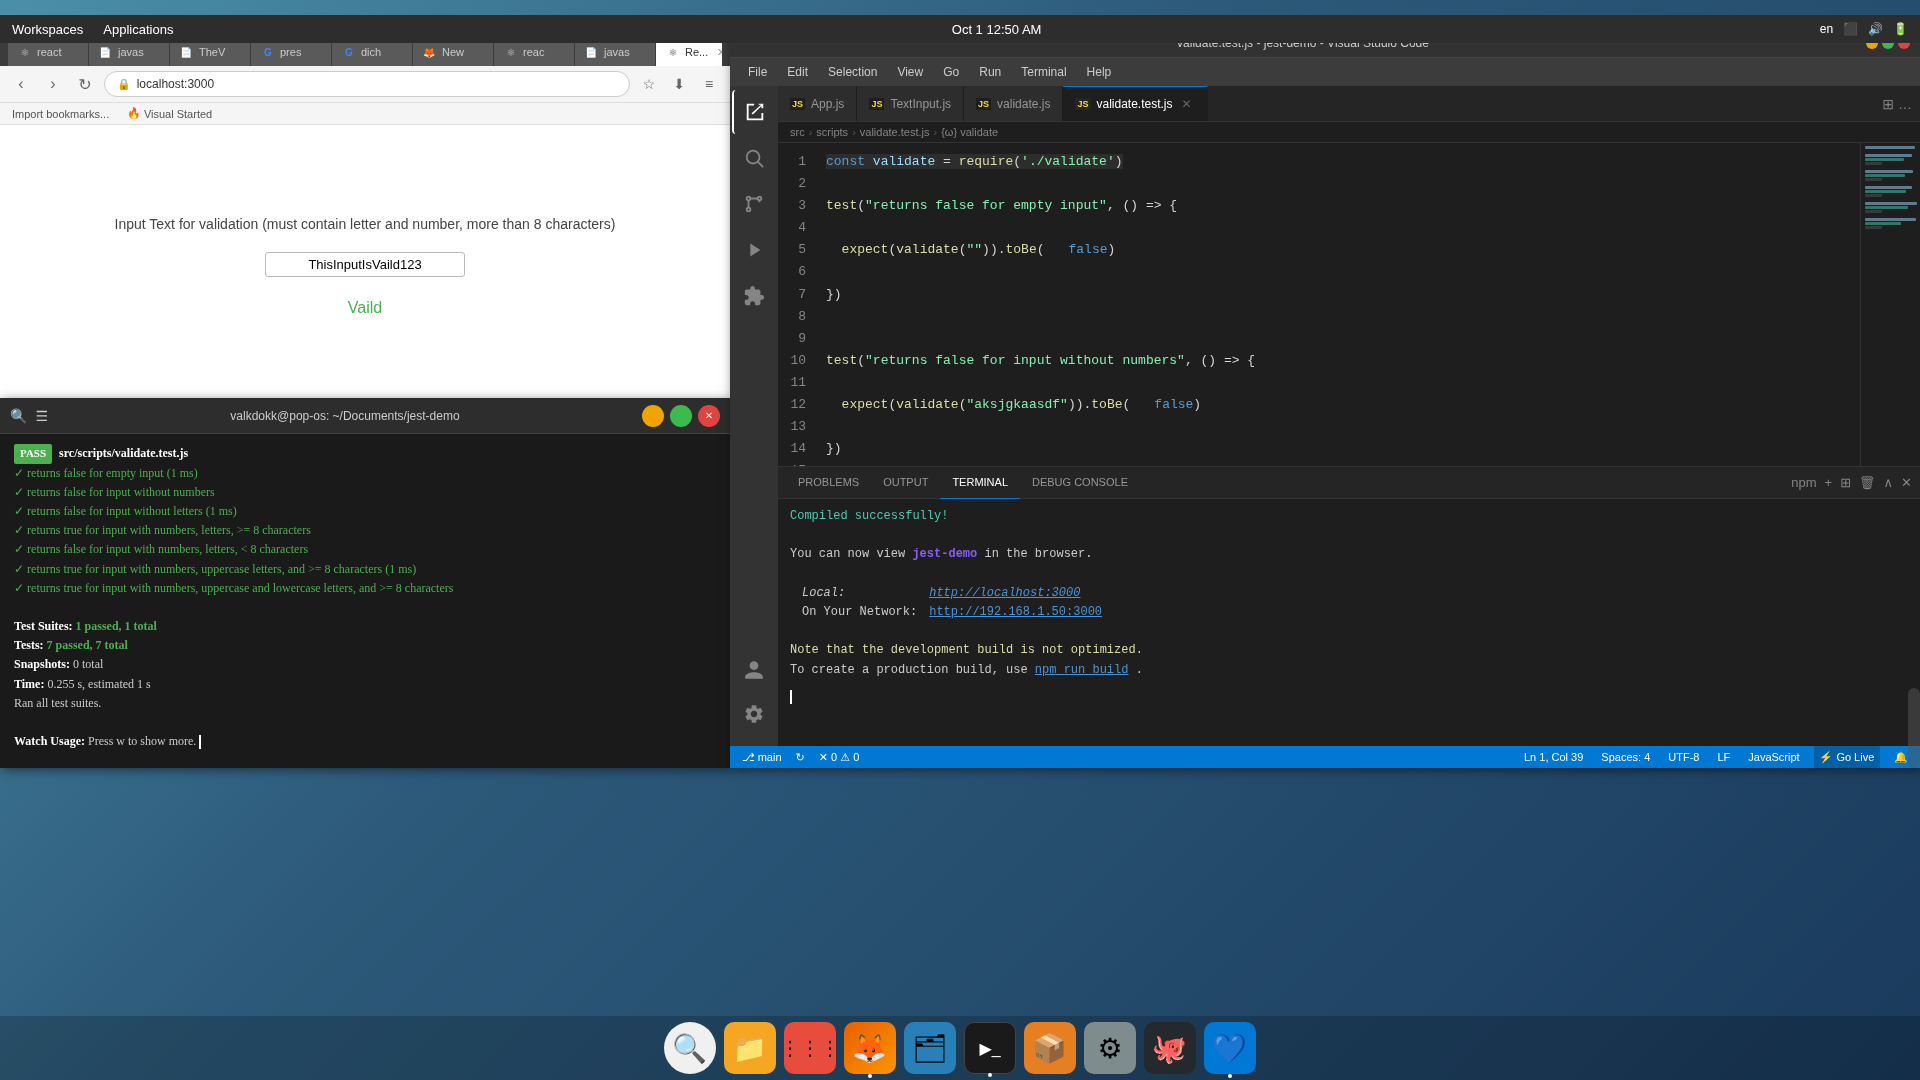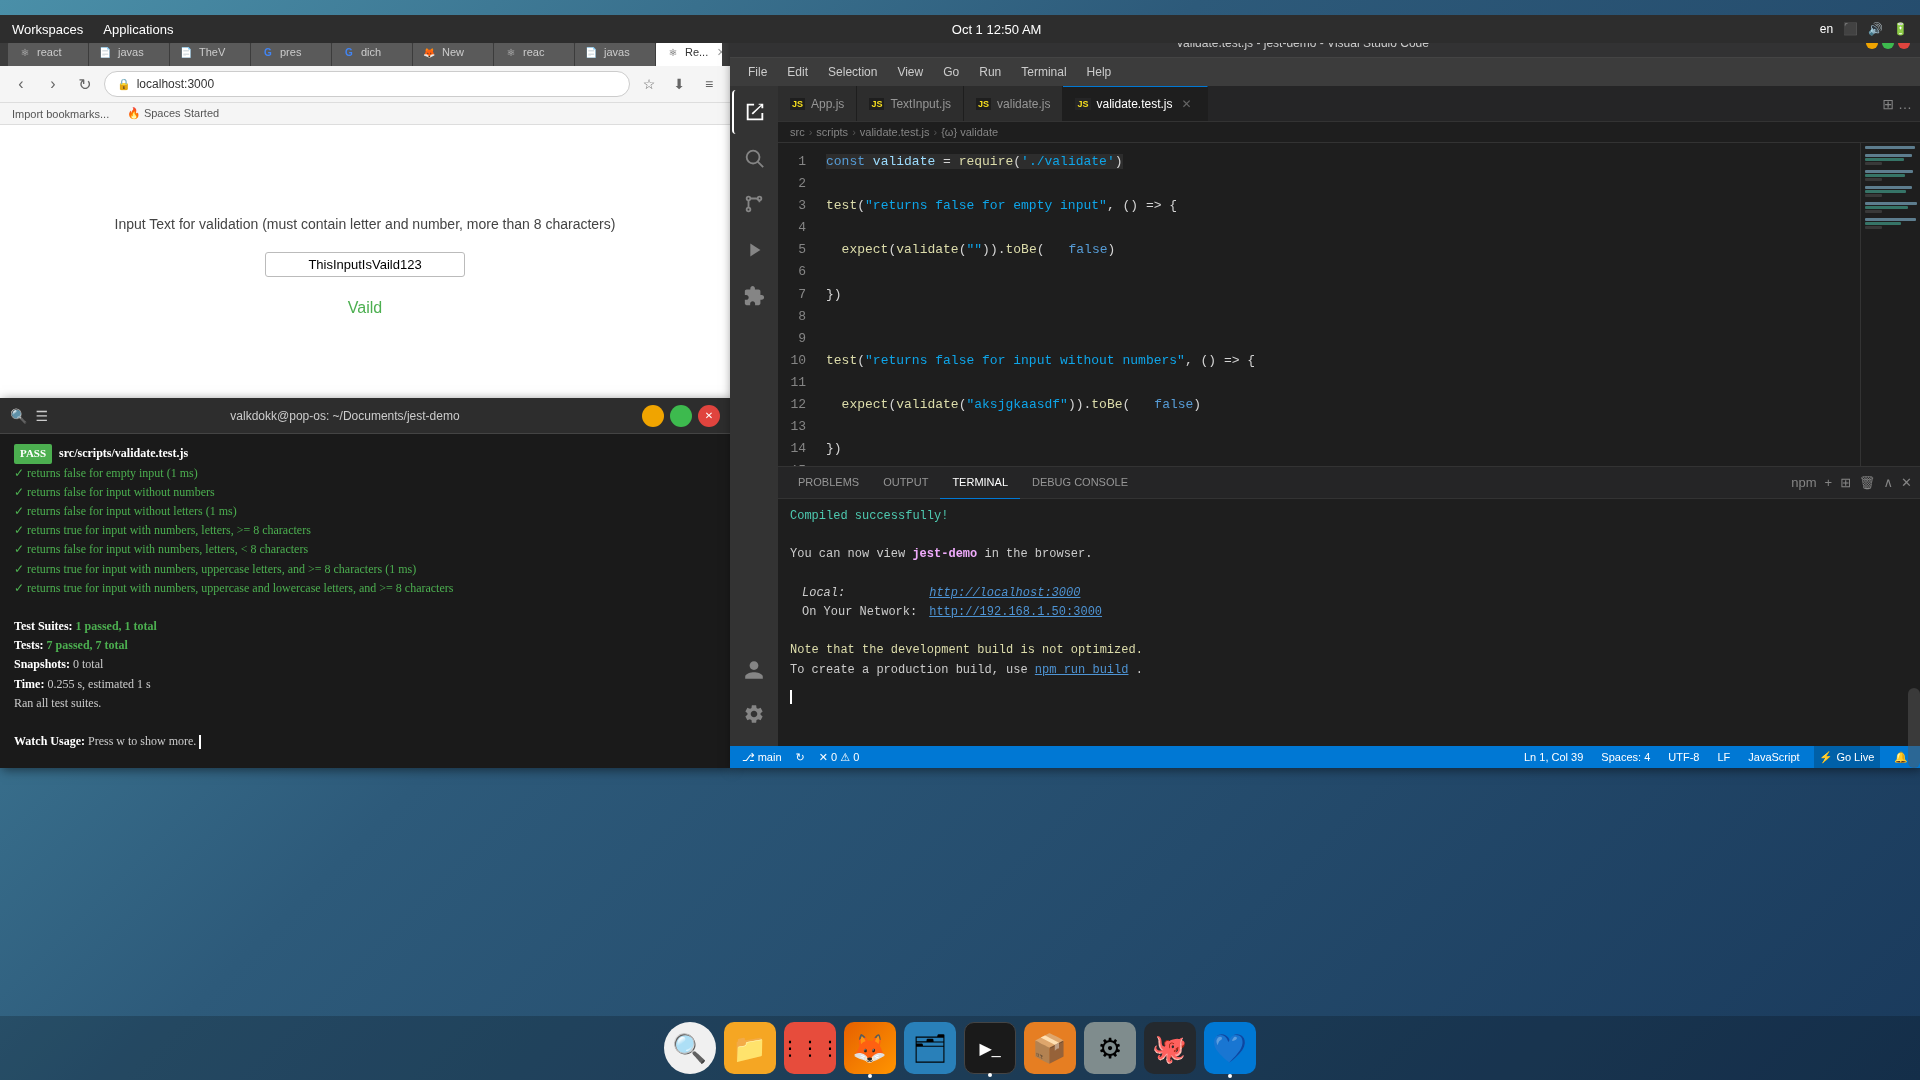--- a/index.html
+++ b/index.html
@@ -163,6 +163,7 @@
     }
     .bookmark-item {
       display: flex;
+      align-items: center;
       gap: 3px;
       cursor: pointer;
       padding: 1px 4px;

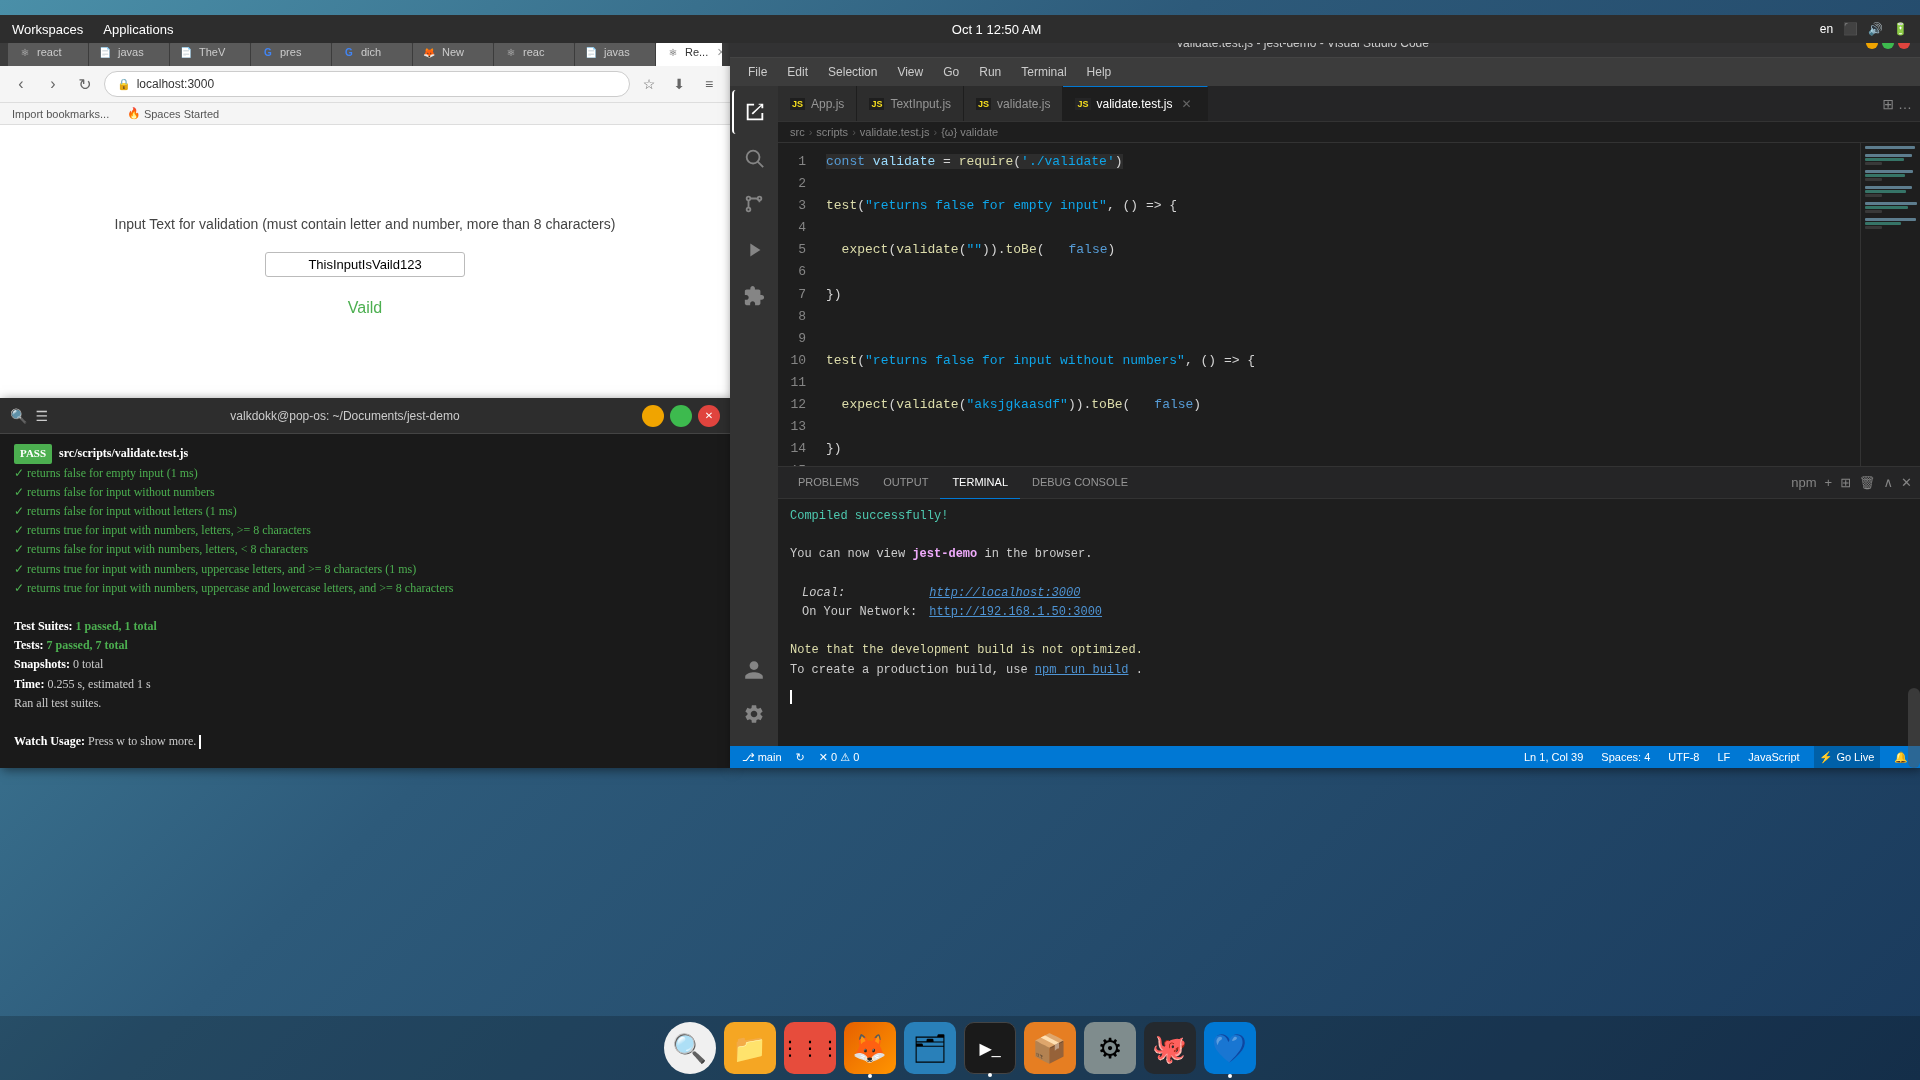--- a/index.html
+++ b/index.html
@@ -691,7 +691,7 @@
       </div>
       <div class="bookmark-item">
         <span style="color:#e44d26;">🔥</span>
-        <span>Spaces Started</span>
+        <span>Visual Started</span>
       </div>
     </div>
     <div class="browser-content">

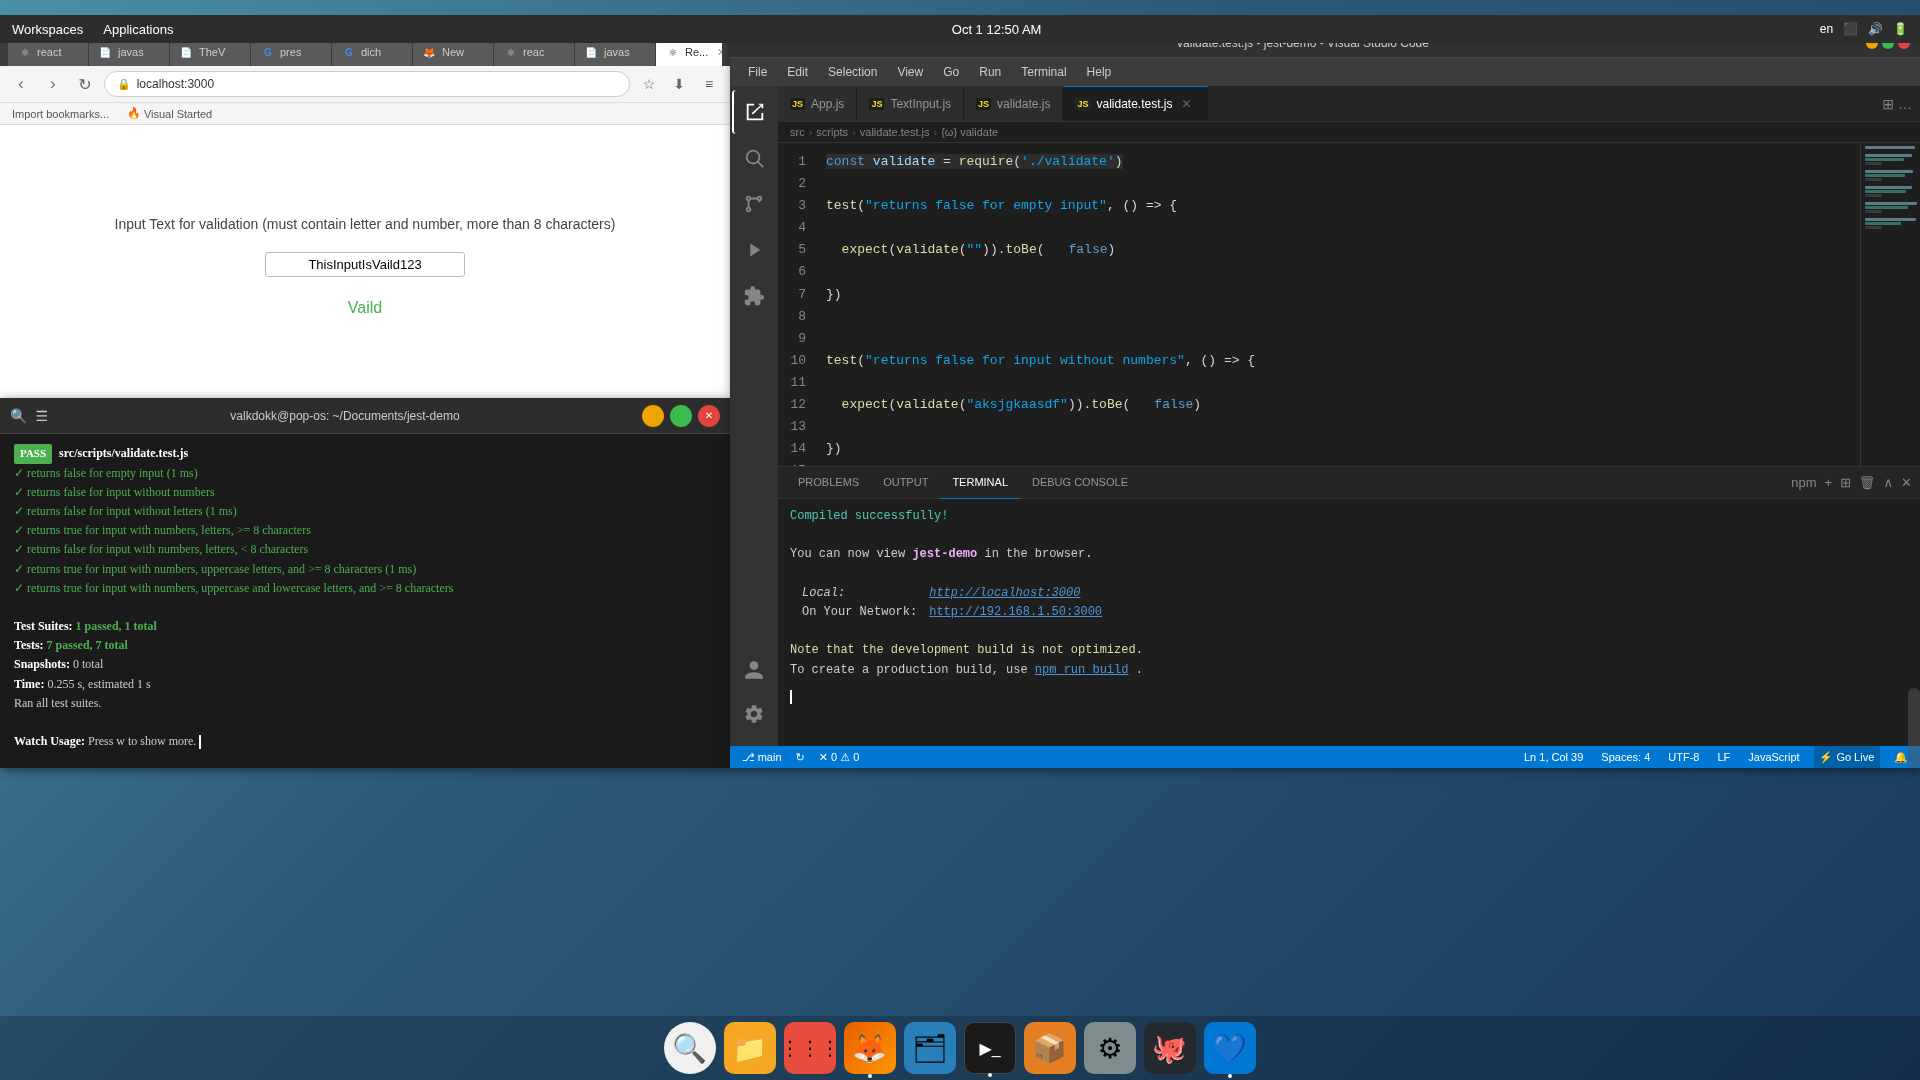--- a/index.html
+++ b/index.html
@@ -467,7 +467,7 @@
     }
 
     .kw { color: #569cd6; }
-    .str { color: #0ea5e9; }
+    .str { color: #86efac; }
     .fn { color: #dcdcaa; }
     .var { color: #9cdcfe; }
     .bool { color: #569cd6; margin-left: 24px; }

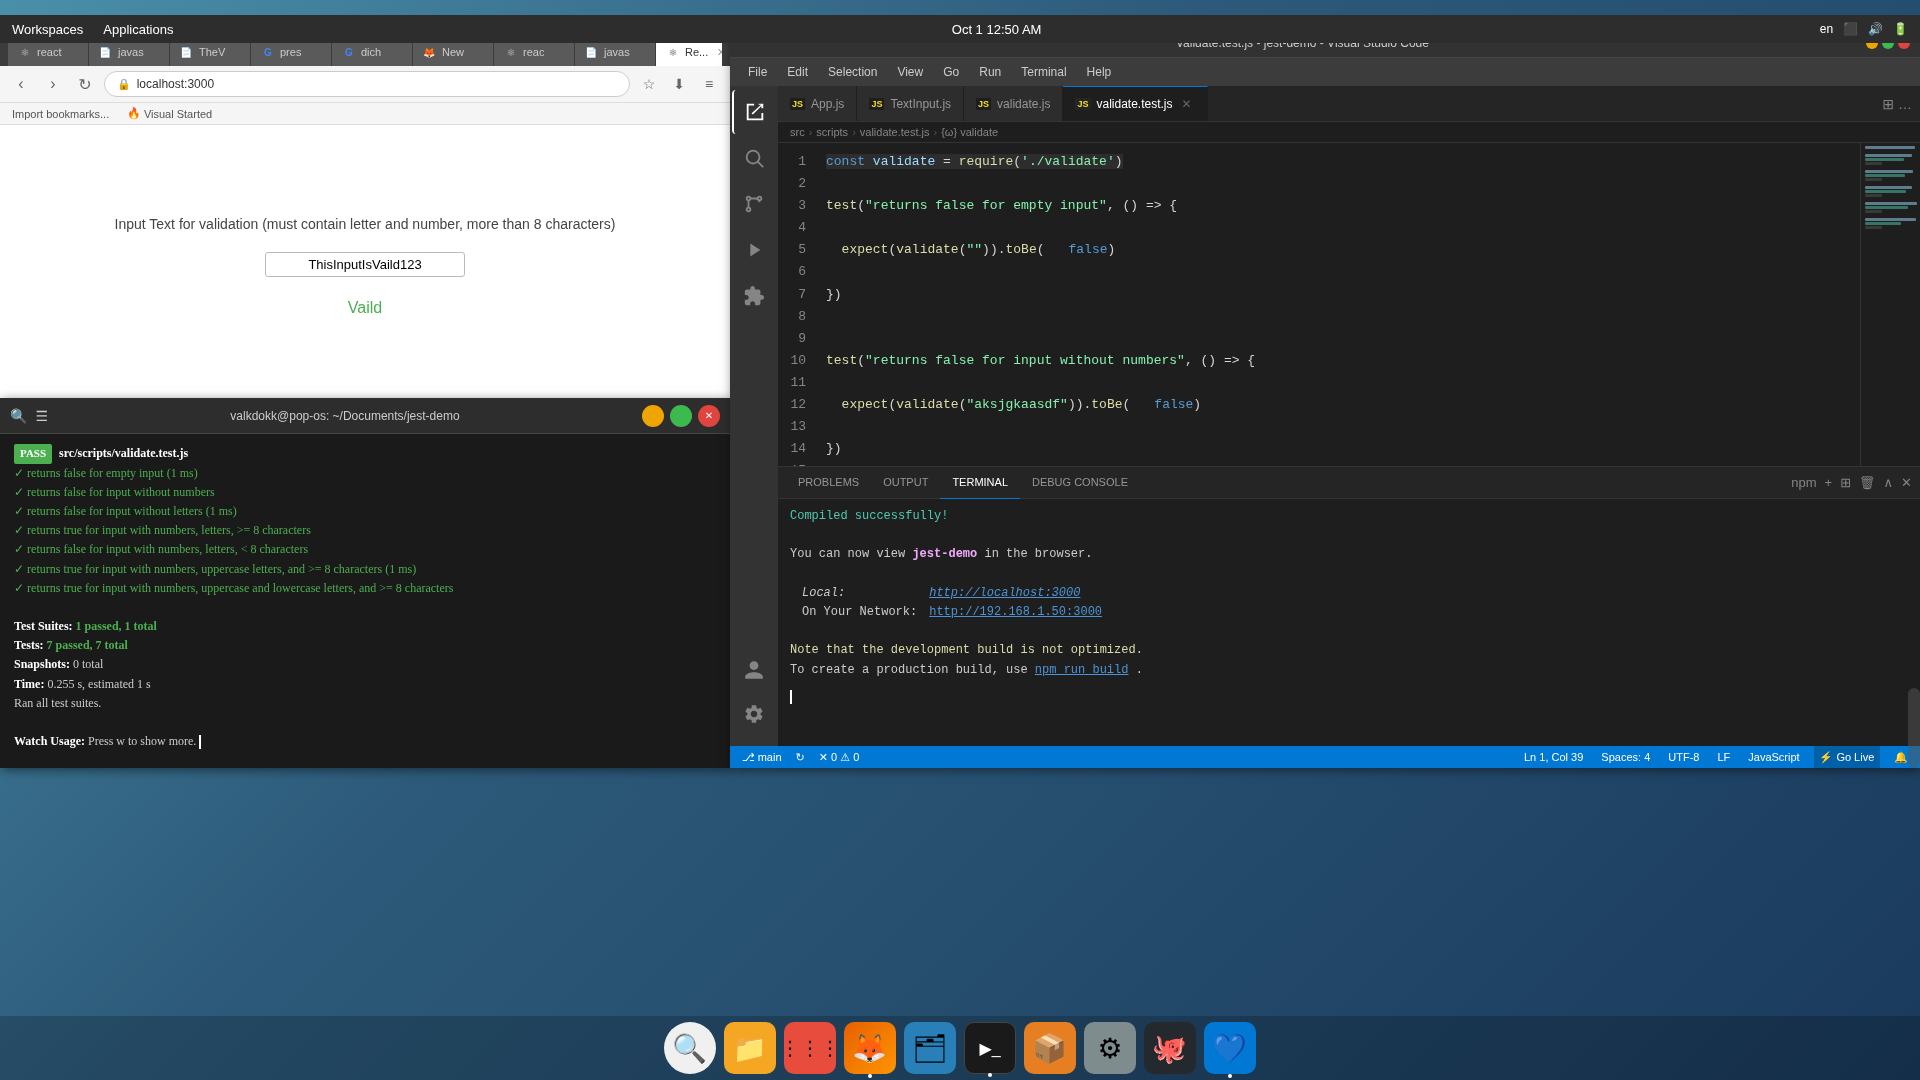--- a/index.html
+++ b/index.html
@@ -519,7 +519,7 @@
 
     .compile-success { color: #4ec9b0; }
     .link { color: #4e94d4; text-decoration: underline; cursor: pointer; }
-    .npm-pkg { color: #f0abfc; font-weight: bold; }
+    .npm-pkg { color: #8b5cf6; font-weight: bold; }
     .note-yellow { color: #dcdcaa; }
     .input-cursor {
       display: inline-block;

